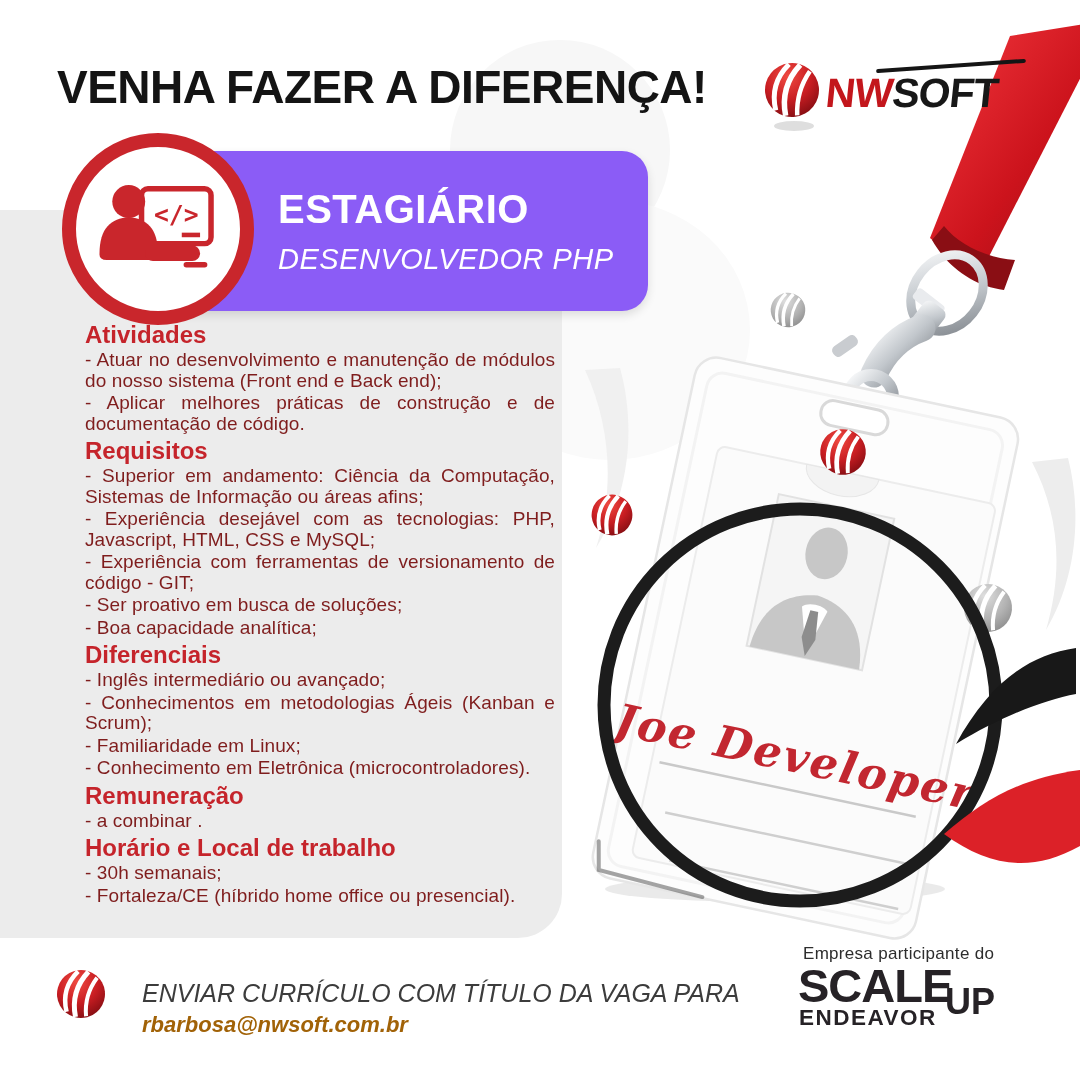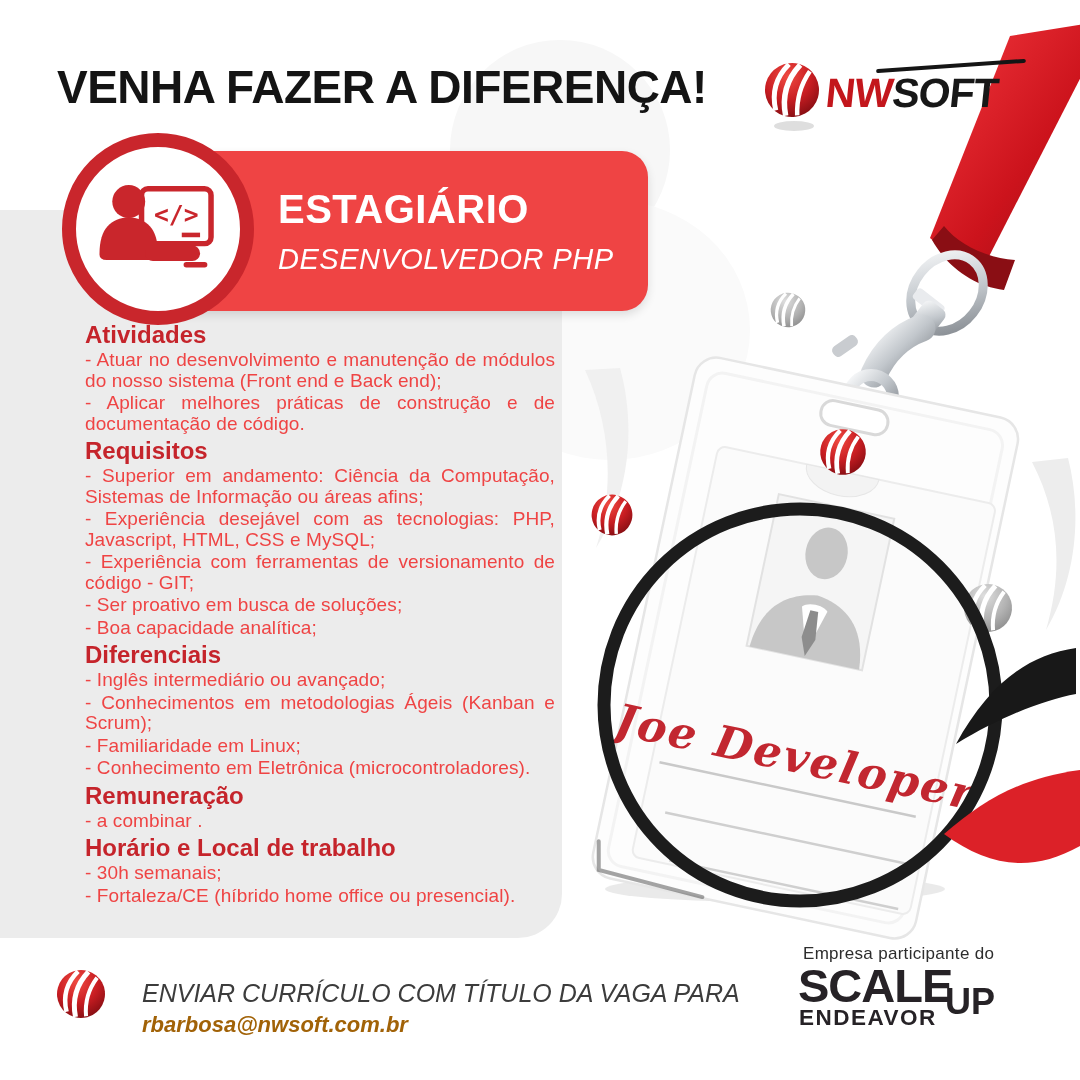--- a/index.html
+++ b/index.html
@@ -21,7 +21,7 @@
   .brand .swoosh{position:absolute;left:116px;top:8px;width:150px;height:4px;background:#151515;
                  transform:rotate(-4deg);border-radius:2px;}
   
-  .banner{position:absolute;left:112px;top:151px;width:536px;height:160px;background:#ef4444;
+  .banner{position:absolute;left:112px;top:151px;width:536px;height:160px;background:#8b5cf6;
           border-radius:26px;z-index:12;box-shadow:0 4px 10px rgba(0,0,0,0.12);}
   .banner .title{position:absolute;left:166px;top:36px;font-size:40px;font-weight:900;color:#ffffff;
                  letter-spacing:0.5px;}

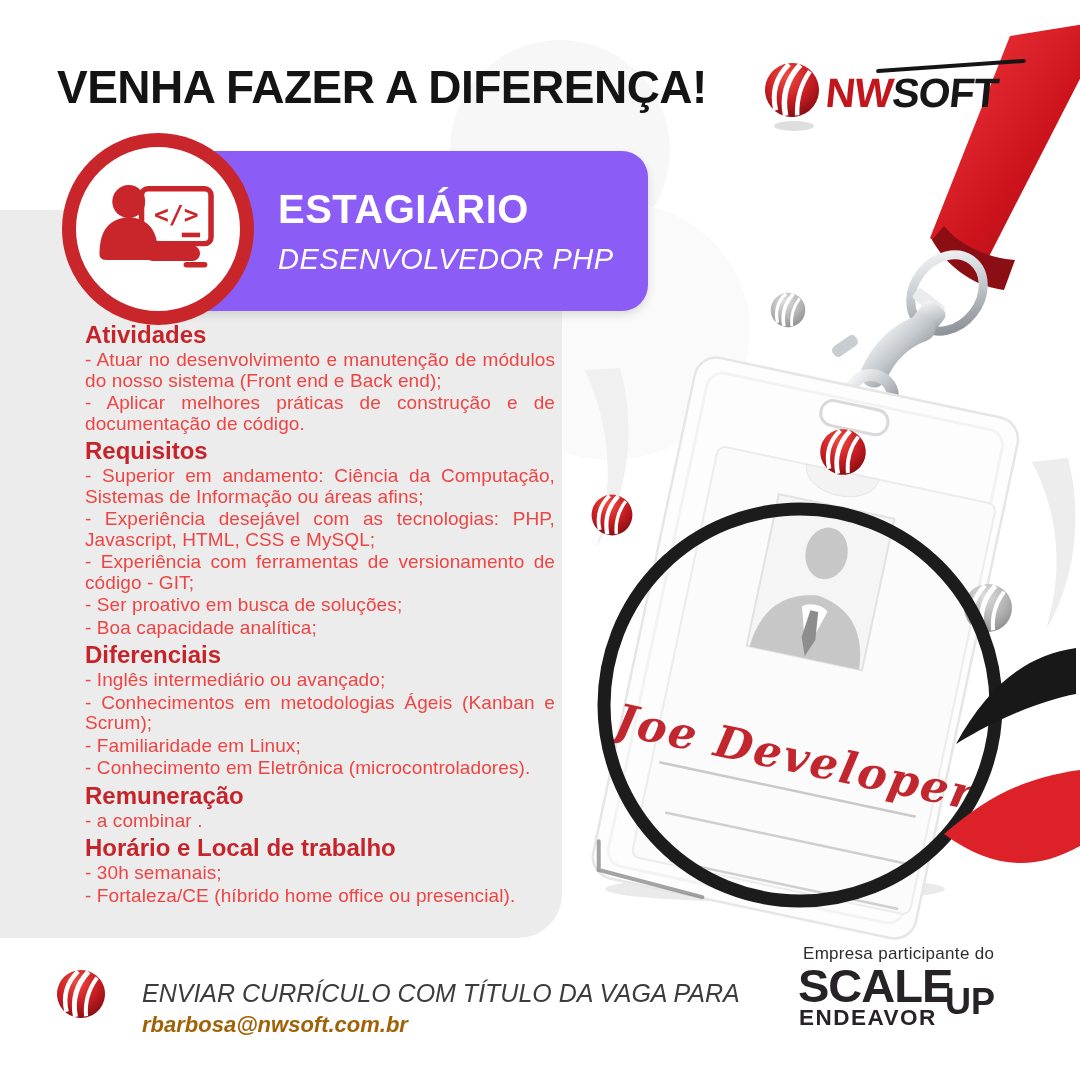--- a/index.html
+++ b/index.html
@@ -34,7 +34,7 @@
   .content{position:absolute;left:85px;top:318px;width:470px;z-index:12;}
   .content h2{font-size:24px;line-height:30px;margin:2px 0 0;font-weight:700;color:#c5242b;
               letter-spacing:0;}
-  .content p{font-size:19px;line-height:20.5px;margin:0 0 2px;text-align:justify;color:#ef4444;
+  .content p{font-size:19px;line-height:20.5px;margin:0 0 2px;text-align:justify;color:#7f1d1d;
              letter-spacing:0.1px;}
   
   .footer-ball{position:absolute;left:54px;top:966px;z-index:12;}

